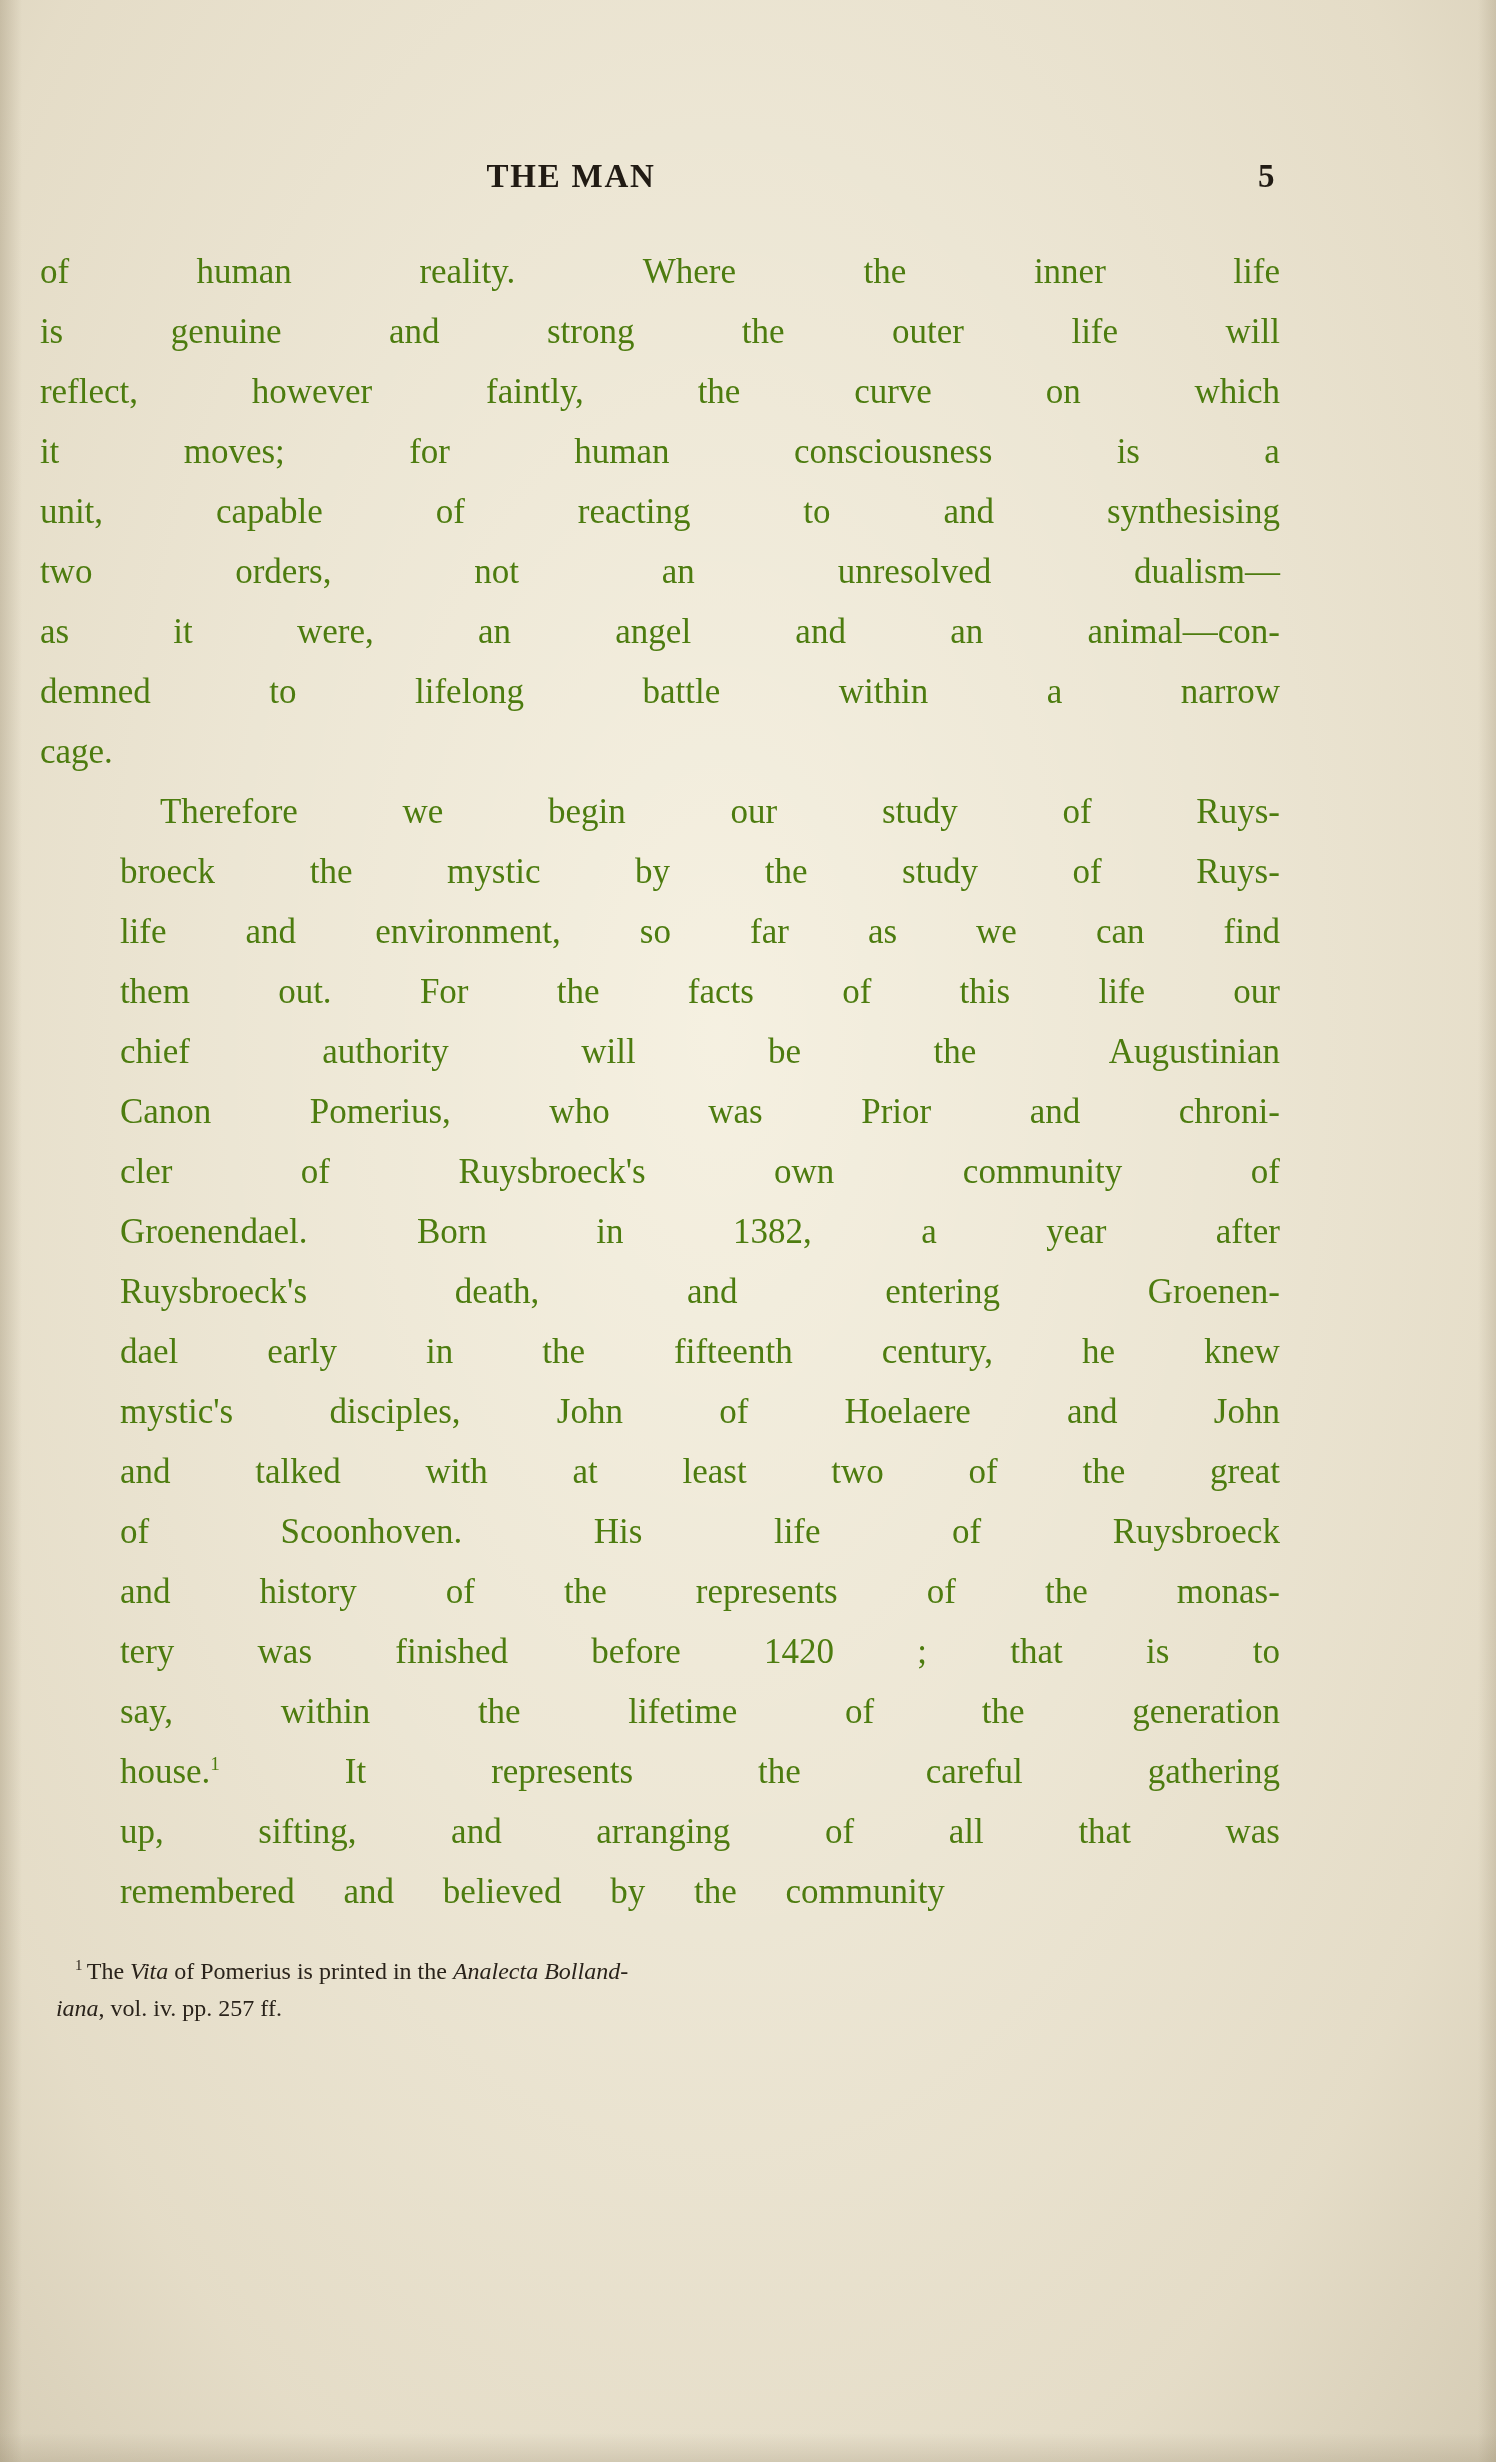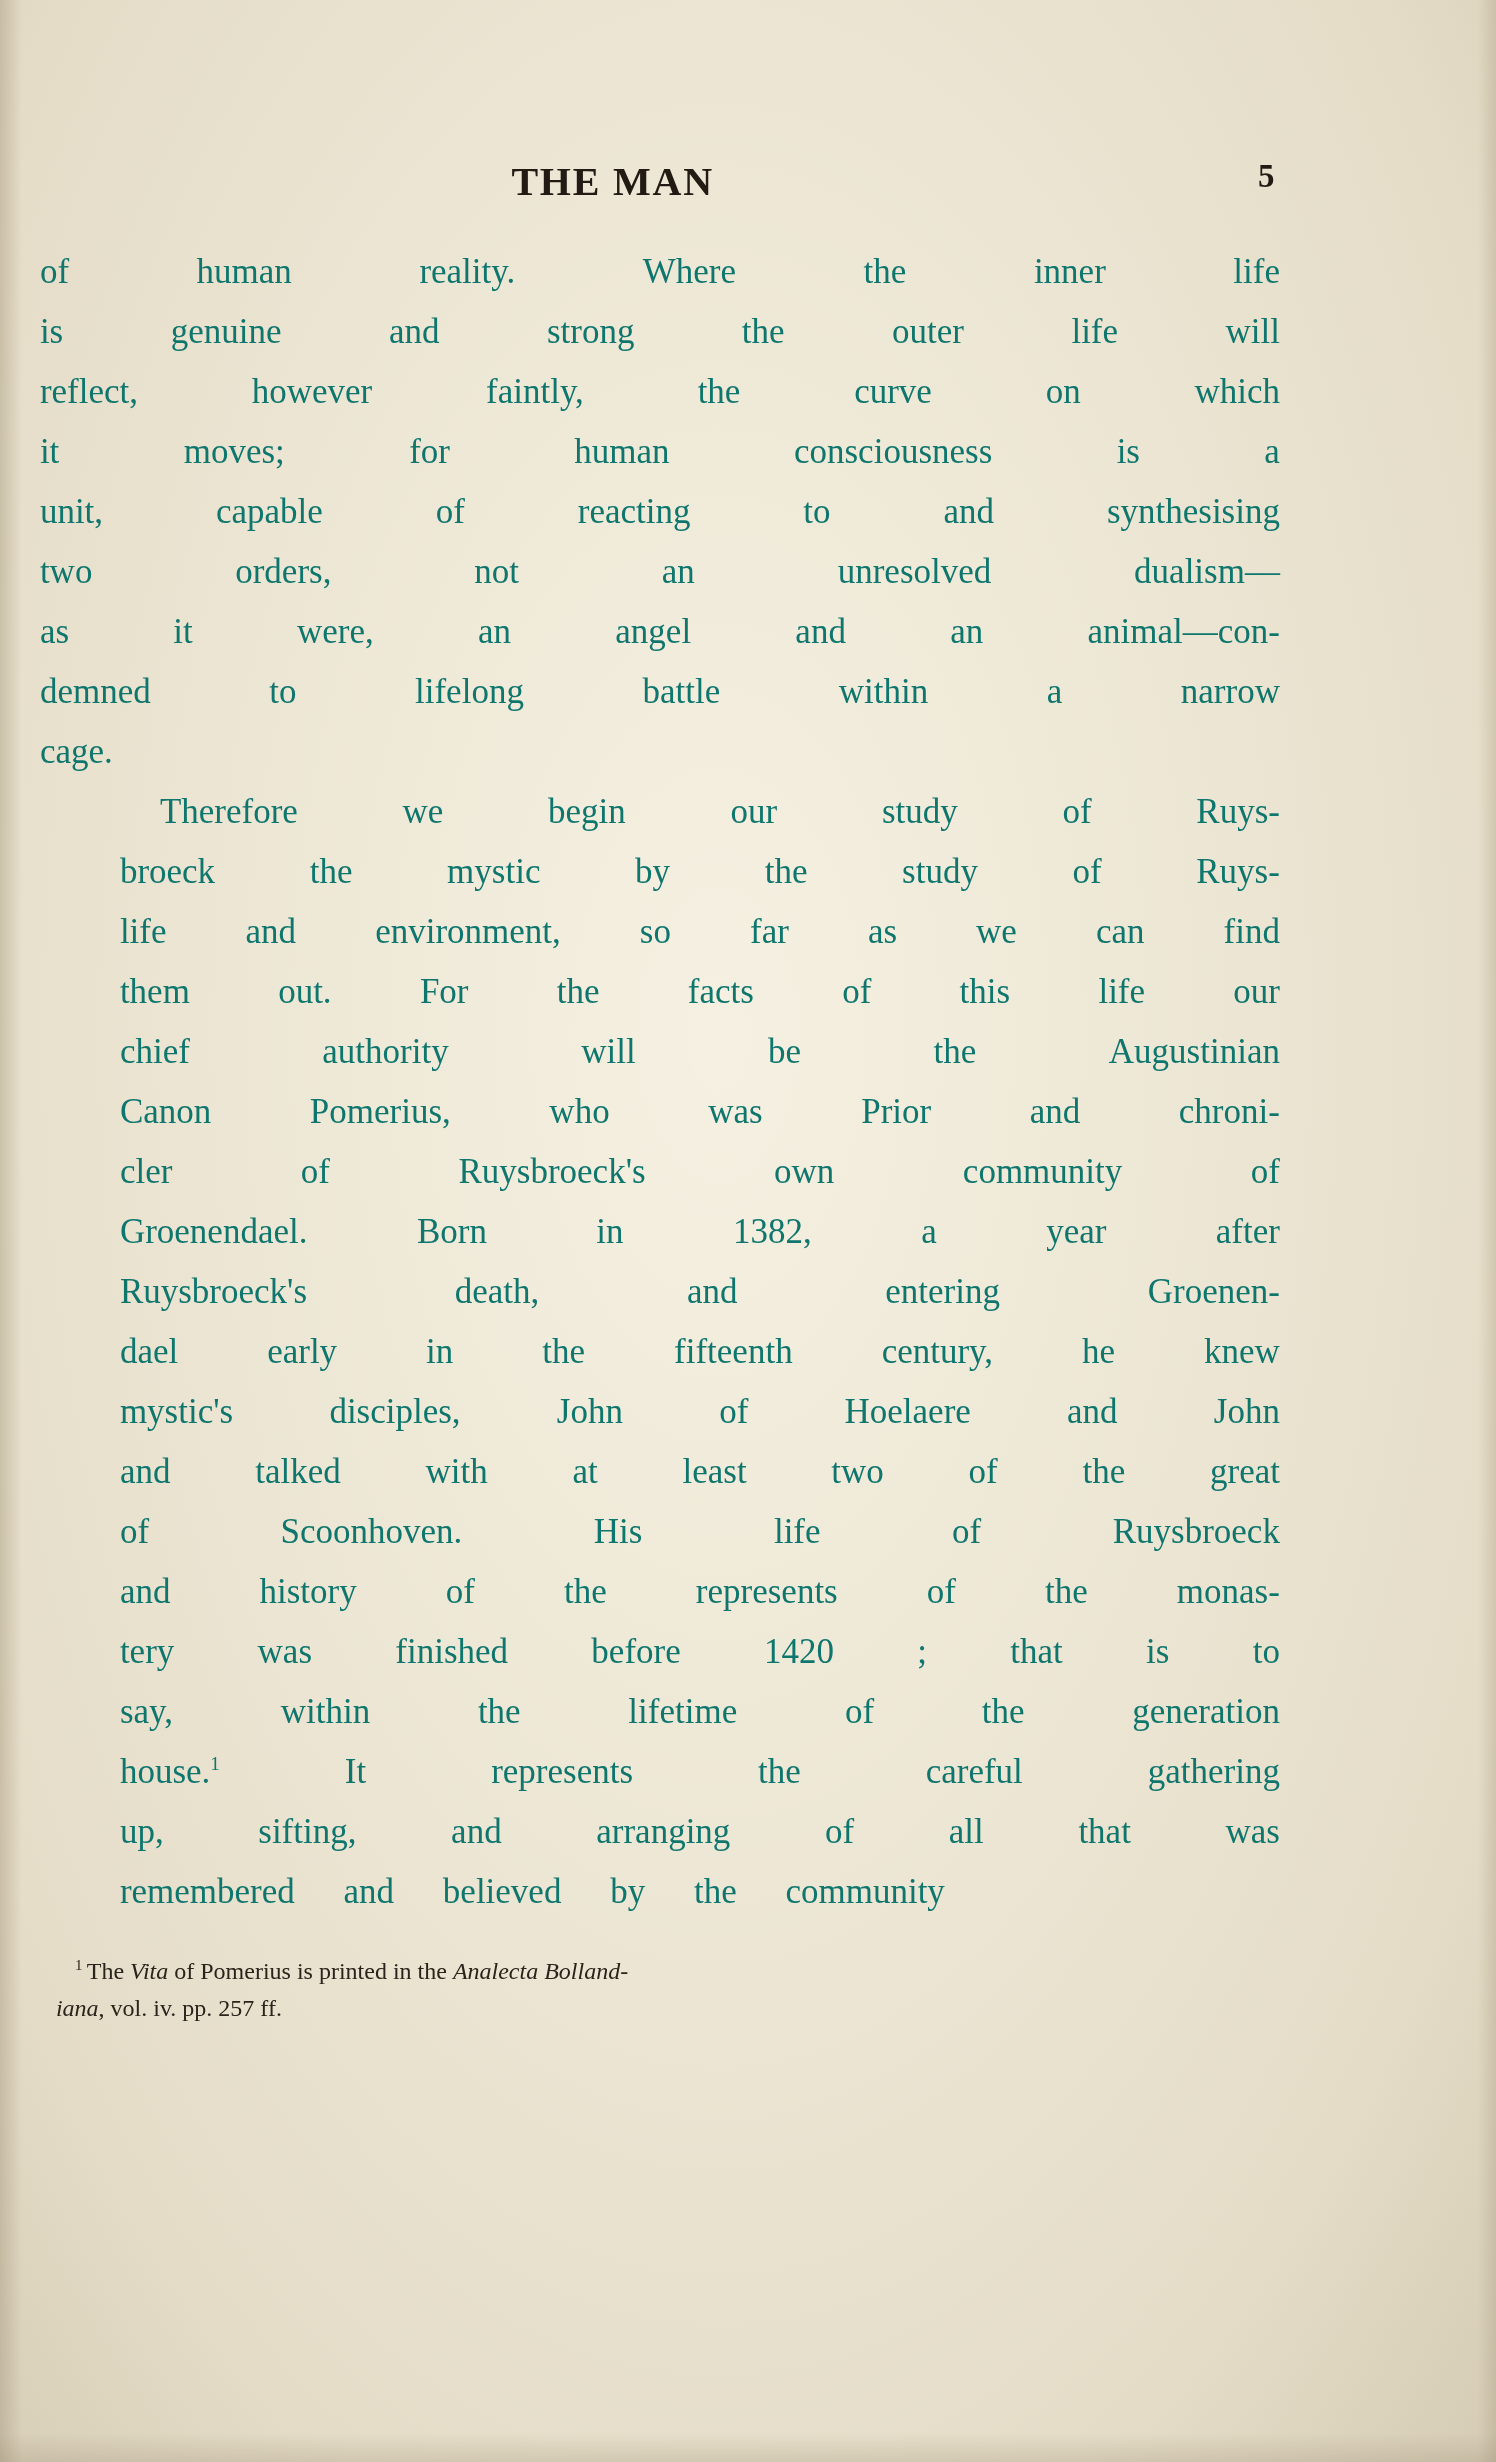--- a/index.html
+++ b/index.html
@@ -62,10 +62,10 @@
   }
   .running-head .rh-title {
     position: absolute;
-    left: 473px;
+    left: 448px;
     top: 0;
     font-weight: bold;
-    font-size: 40px;
+    font-size: 33px;
     letter-spacing: 1.8px;
     color: #211b14;
   }

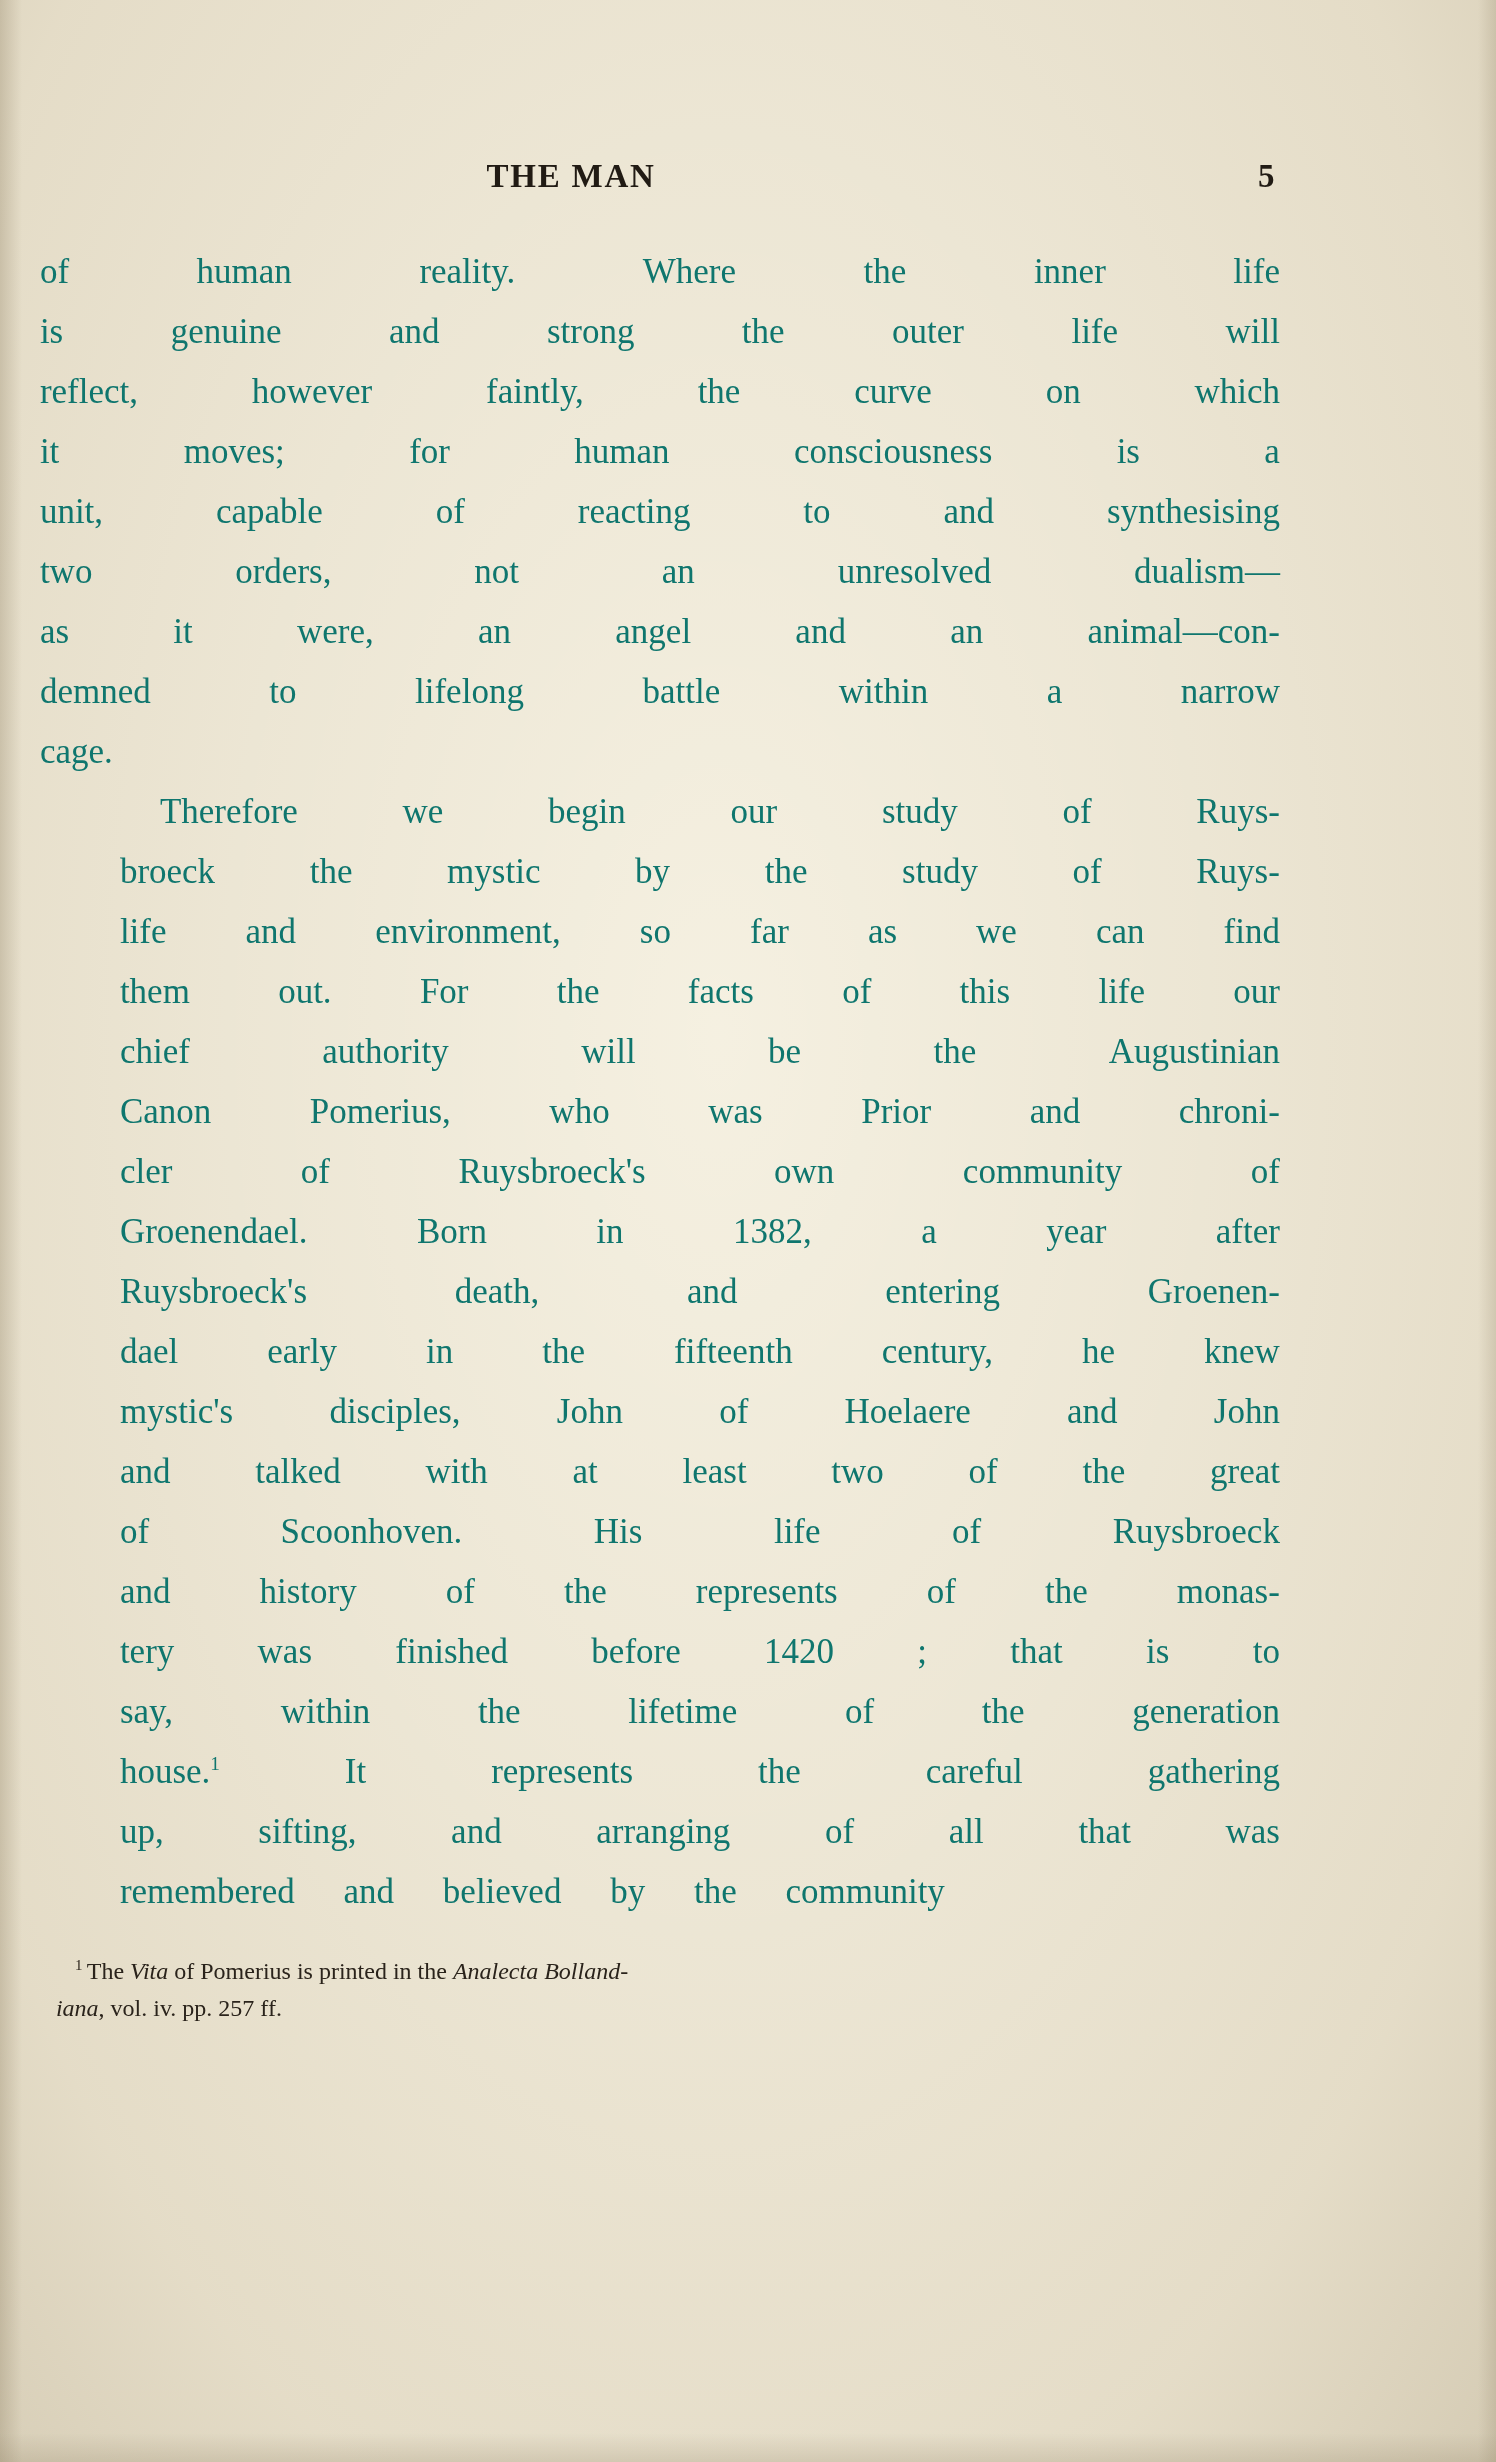--- a/index.html
+++ b/index.html
@@ -86,7 +86,7 @@
     font-size: 35px;
     line-height: 60px;
     text-align: justify;
-    color: #0f766e;
+    color: #4d7c0f;
   }
   .body-text p {
     margin: 0;

